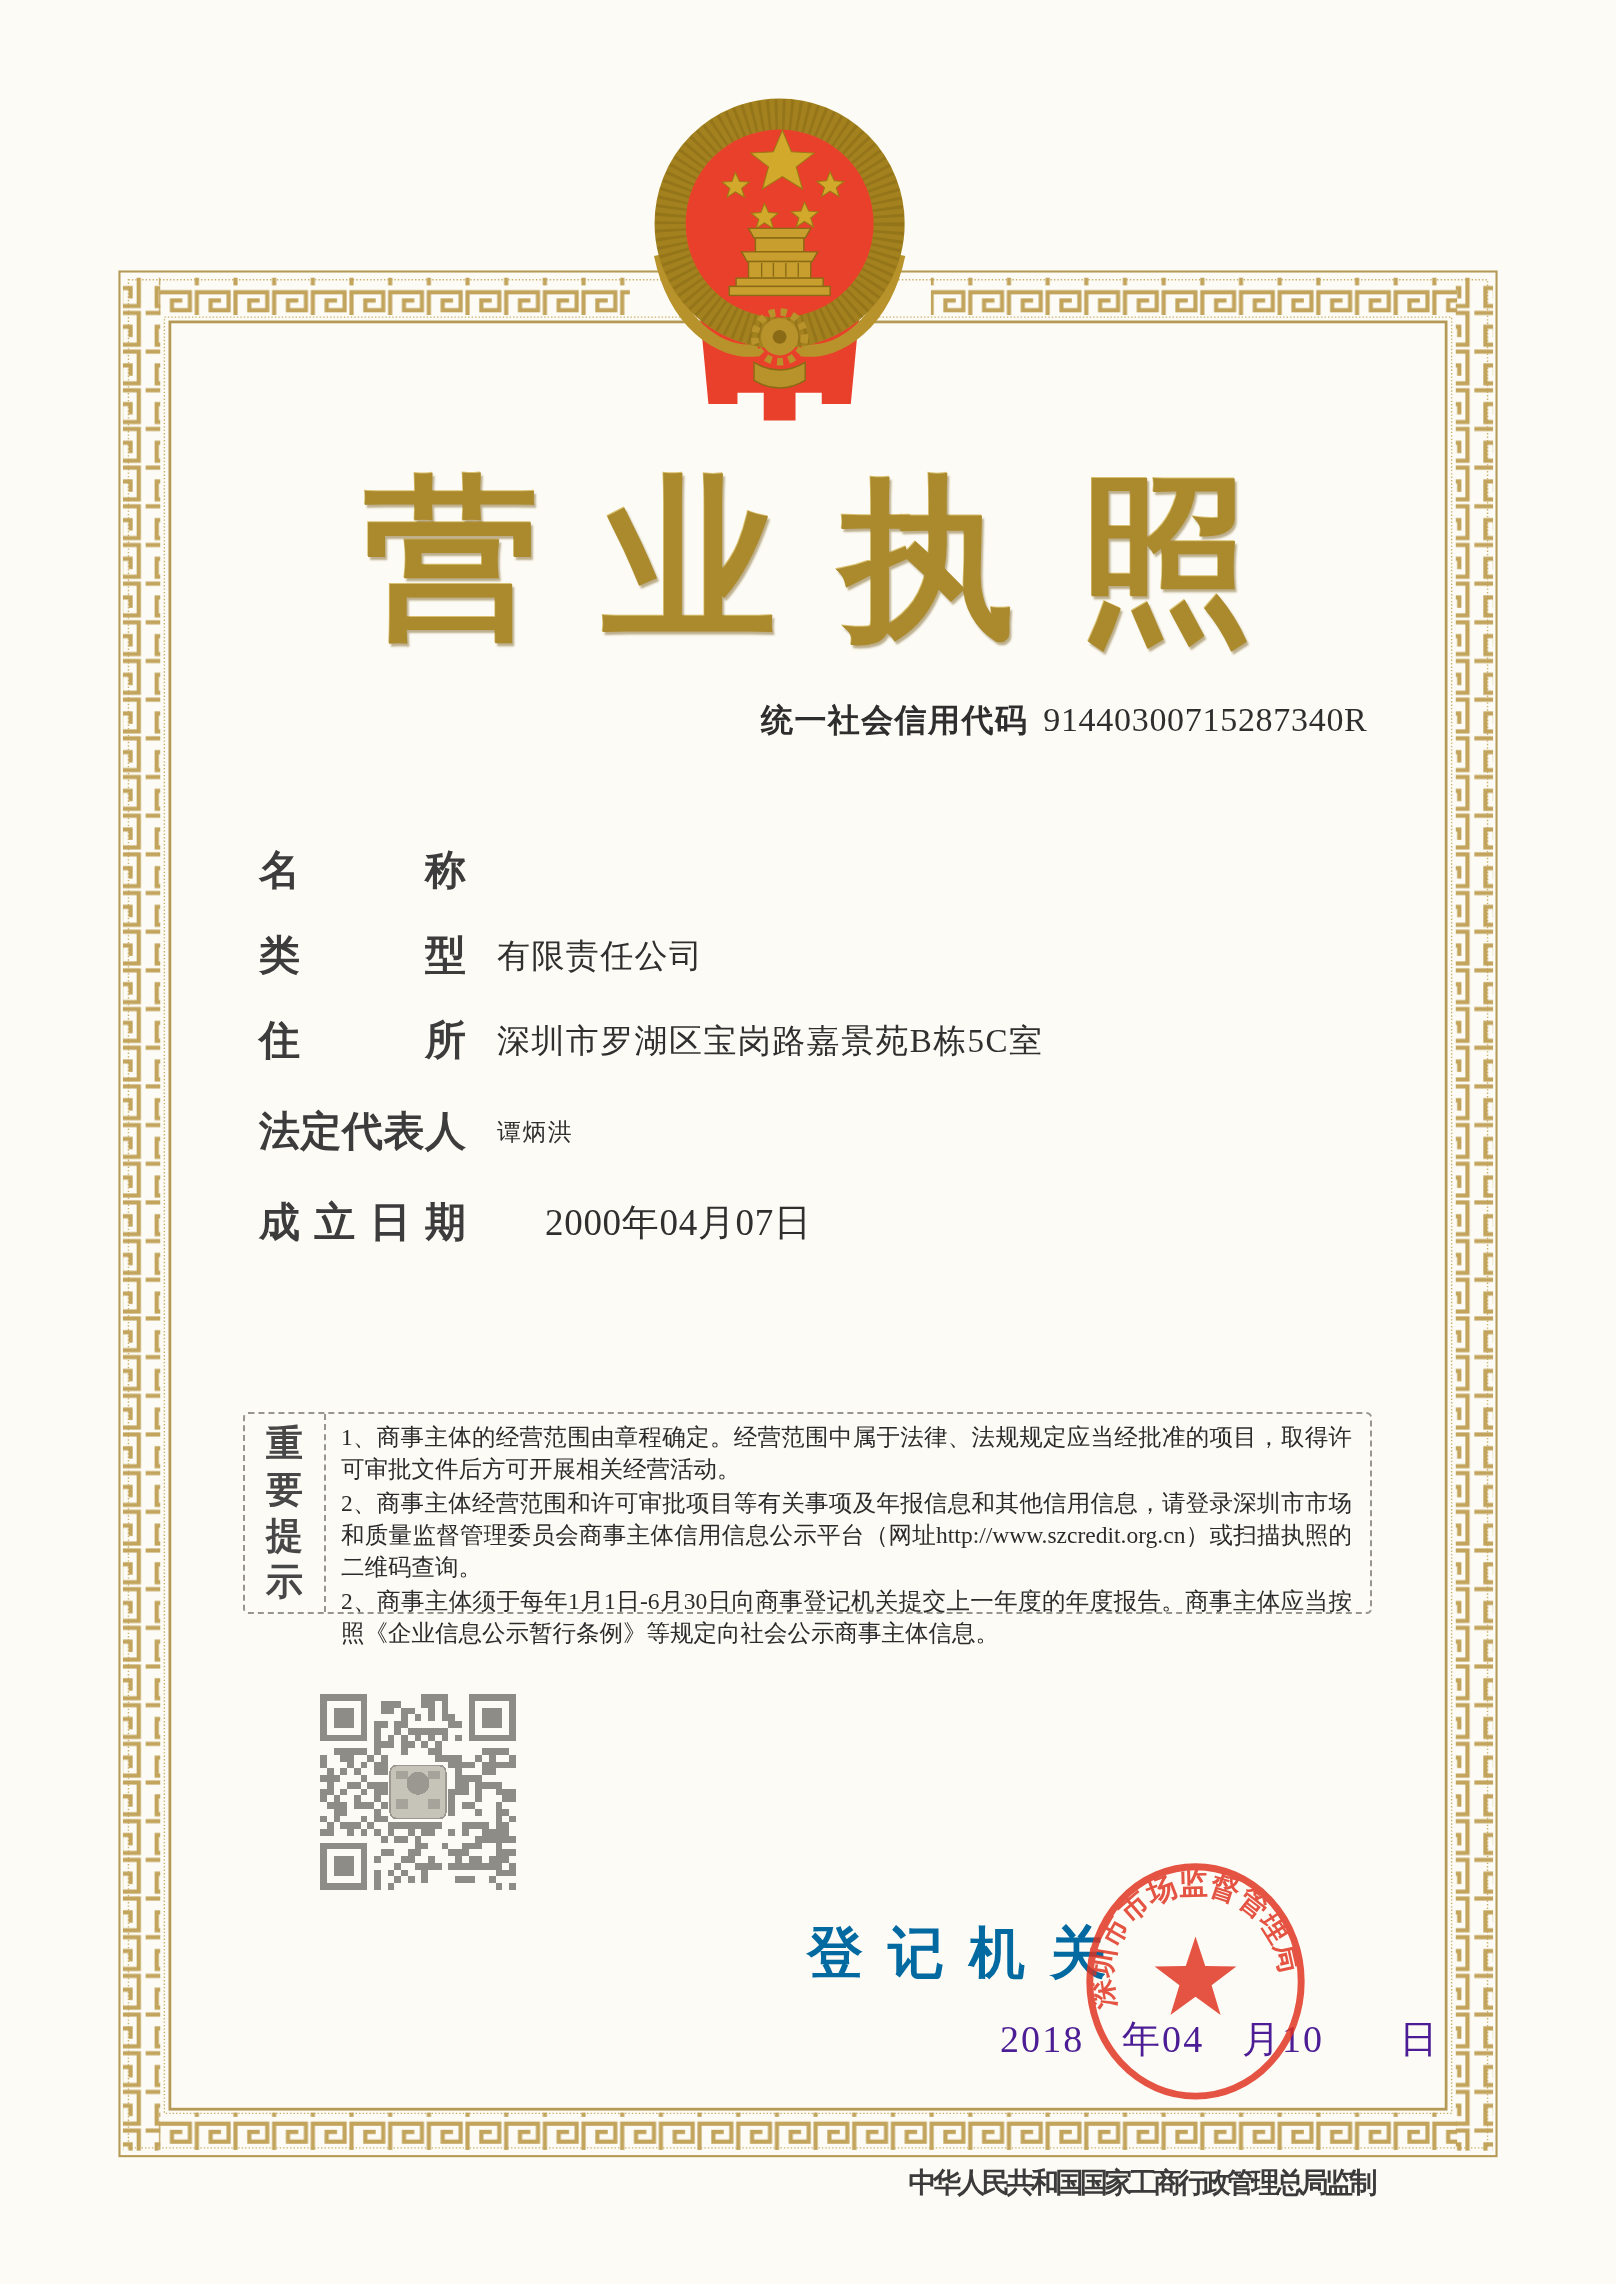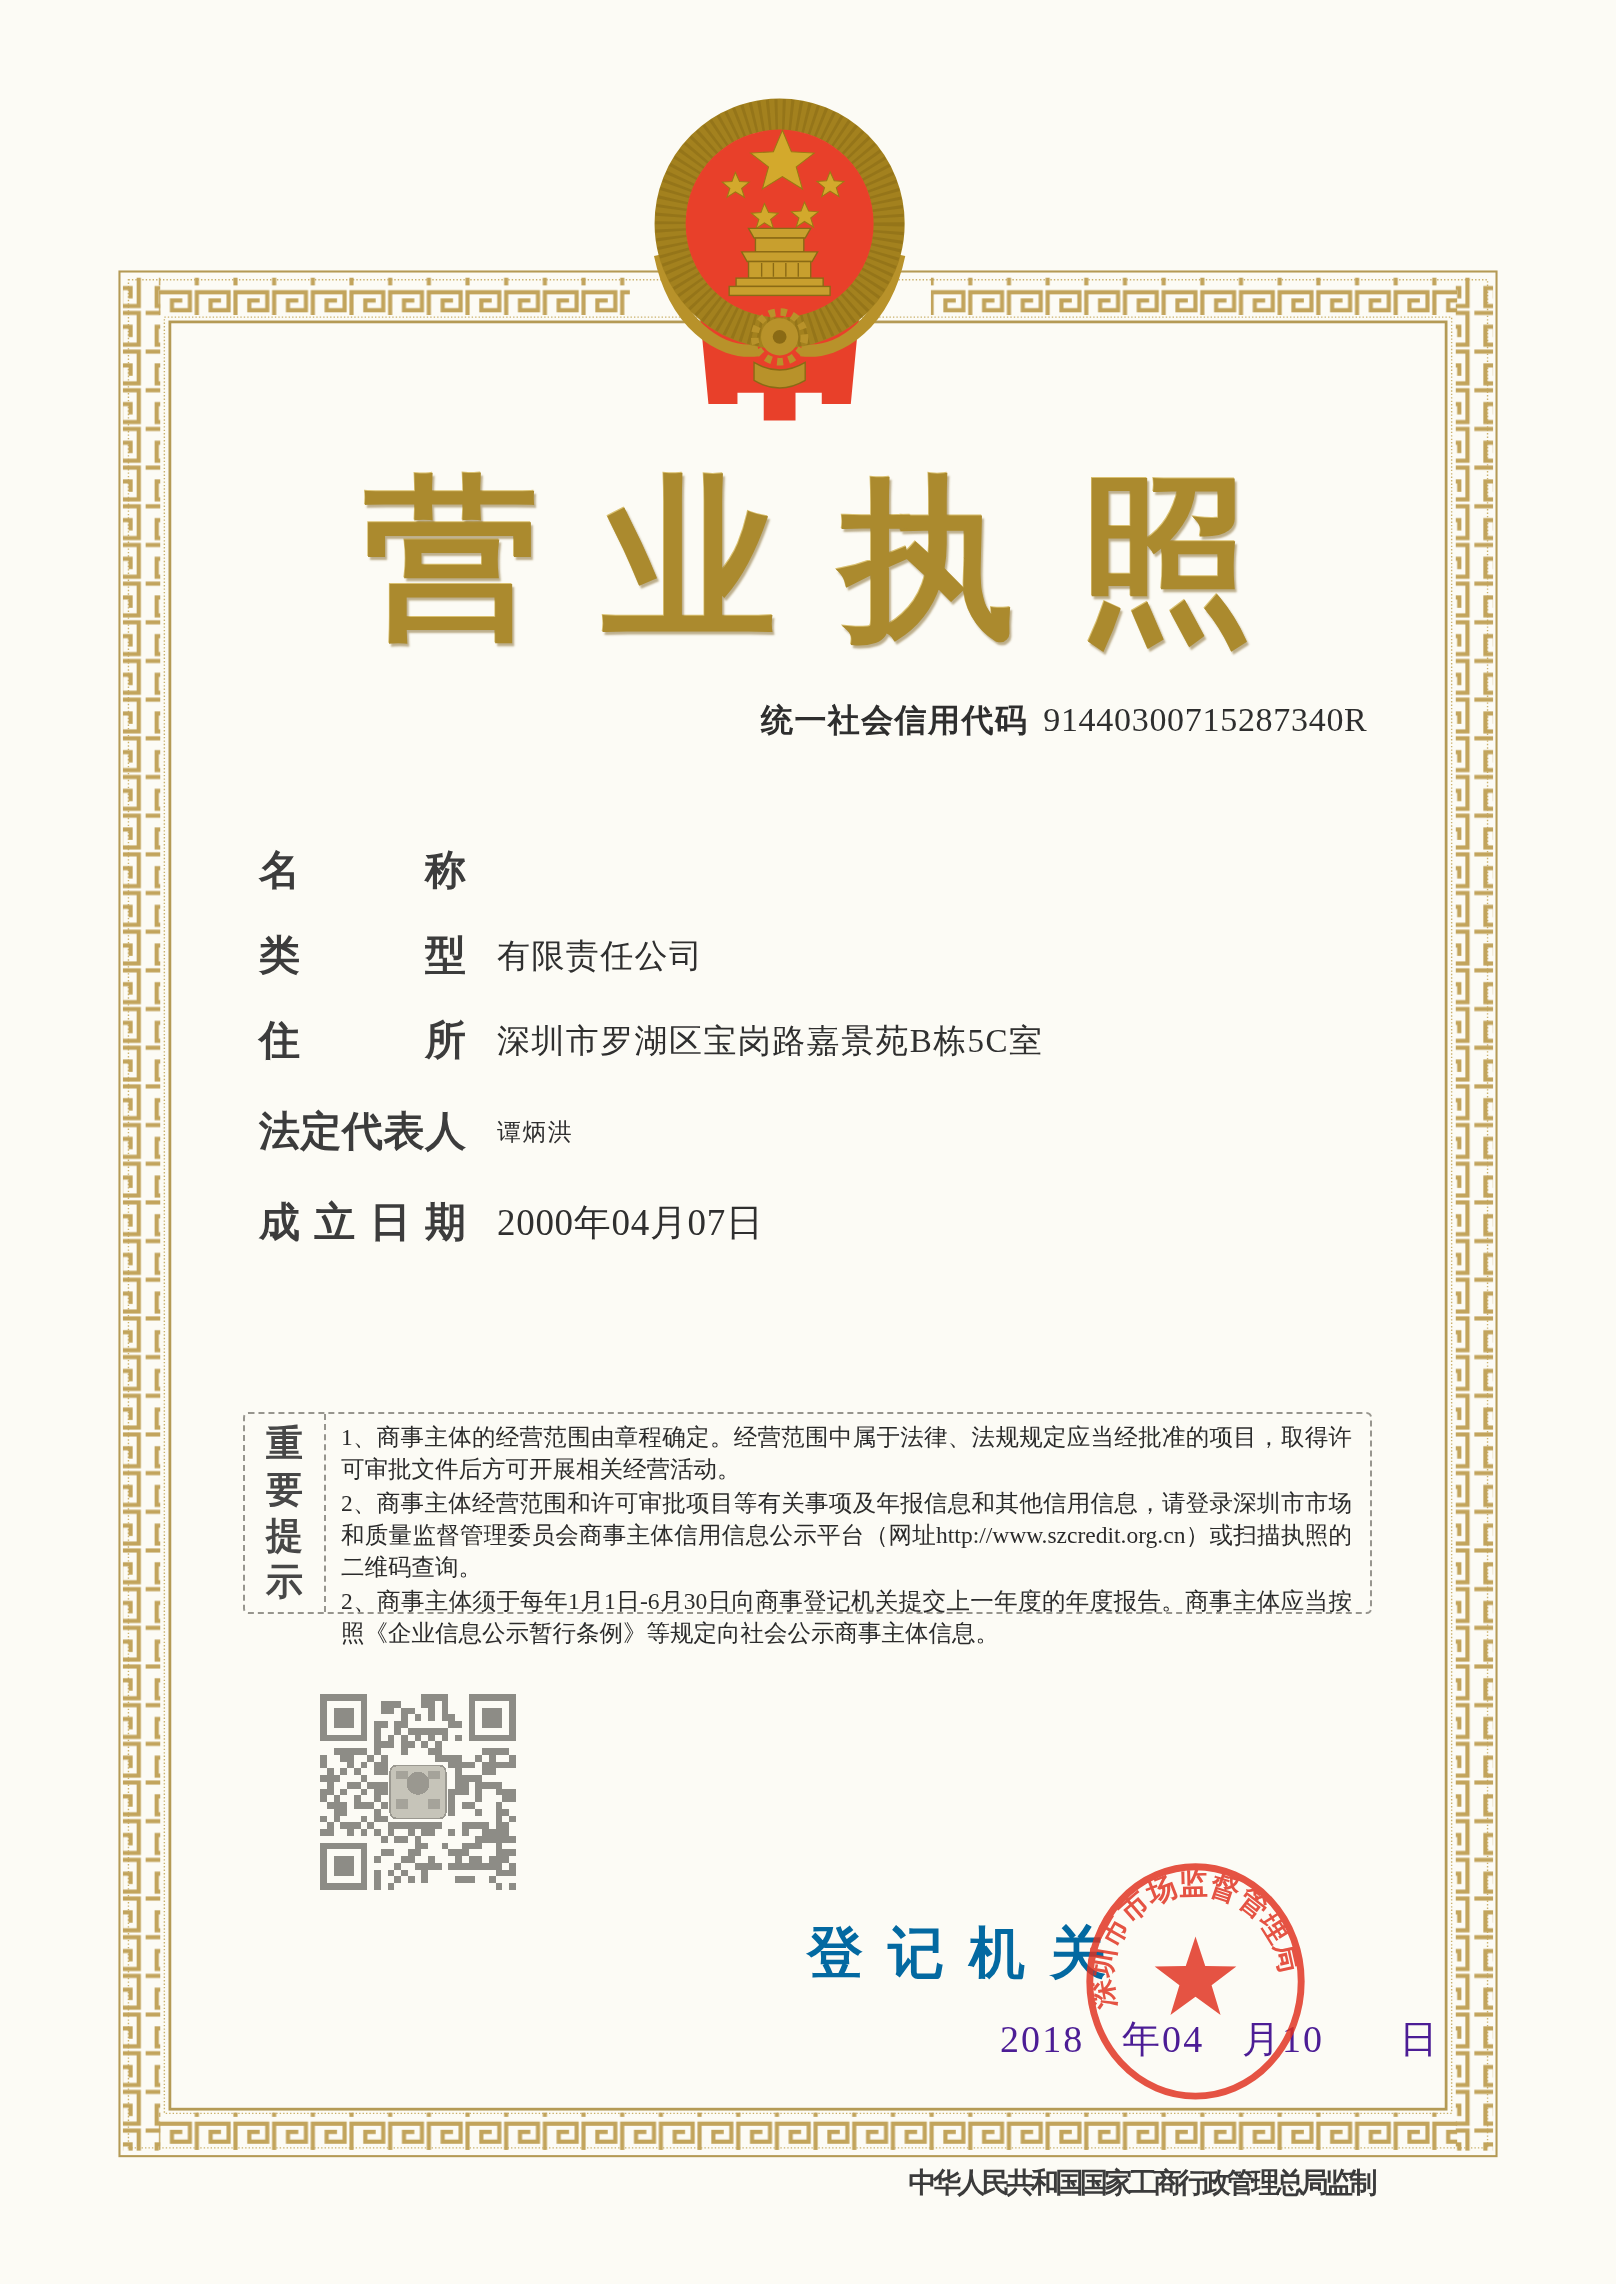--- a/index.html
+++ b/index.html
@@ -56,7 +56,7 @@
   #row-0{top:847px;} #row-1{top:932px;} #row-2{top:1017px;}
   #row-3{top:1108px;} #row-4{top:1199px;}
   #row-3 .fvalue{font-size:24px;}
-  #row-4 .fvalue{font-size:37px;letter-spacing:0.7px;}
+  #row-4 .fvalue{font-size:37px;letter-spacing:0.7px;margin-left:48px;}
 
   
   #notice-box{

